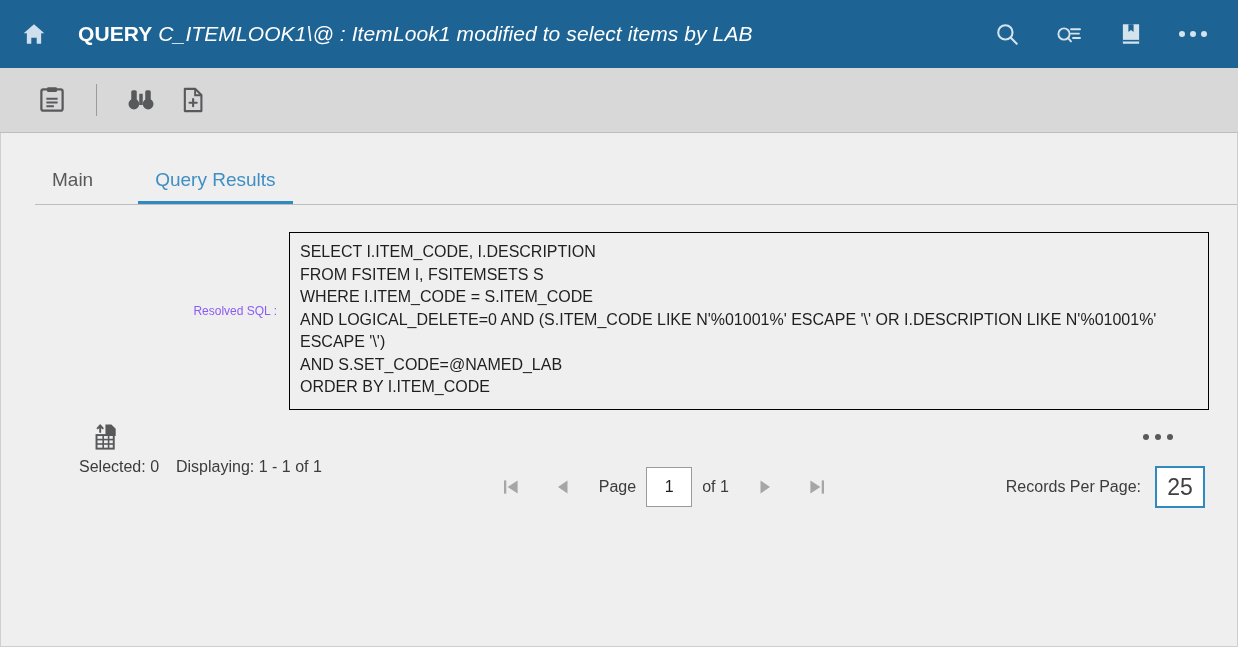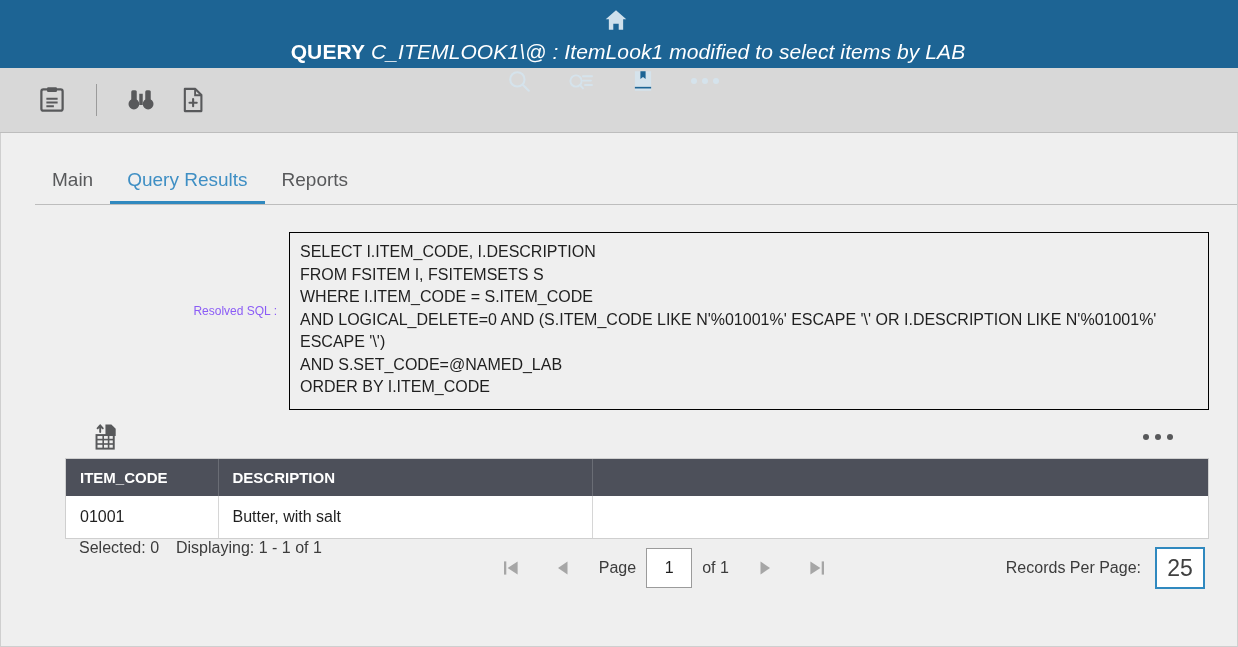--- a/index.html
+++ b/index.html
@@ -20,7 +20,6 @@
     align-items: center;
     padding: 0 20px 0 14px;
     position: relative;
-    flex-direction: column;
   }
   .home-icon {
     width: 40px; height: 40px;

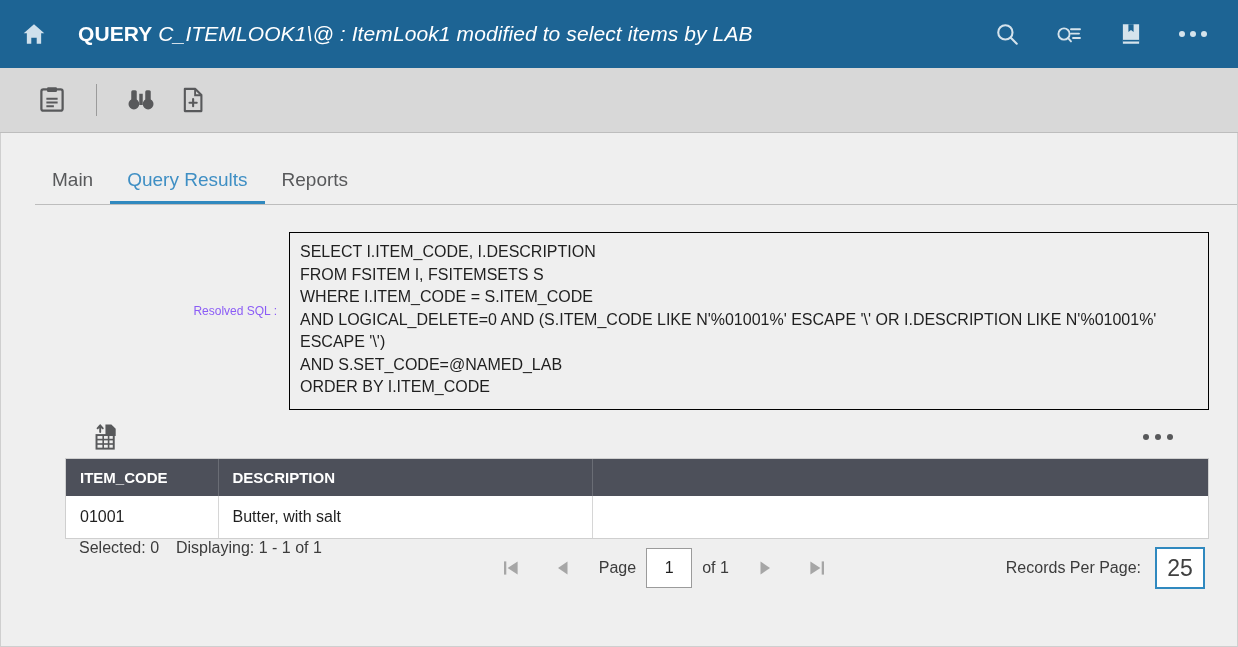--- a/index.html
+++ b/index.html
@@ -94,6 +94,7 @@
     padding: 0 0 0 34px;
     height: 72px;
     position: relative;
+    gap: 28px;
   }
   .tab {
     font-size: 19px;

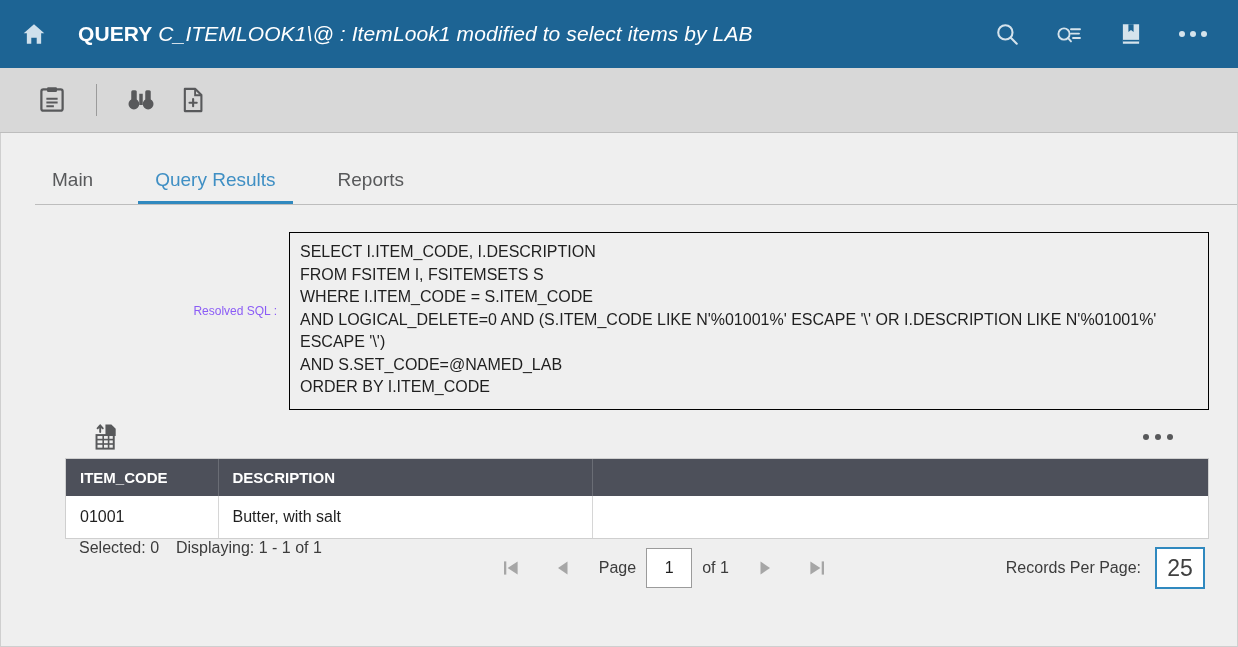--- a/index.html
+++ b/index.html
@@ -341,7 +341,6 @@
   <div class="tabs">
     <div class="tab">Main</div>
     <div class="tab active">Query Results</div>
-    <div class="tab">Reports</div>
     <div class="tabs-rule"></div>
   </div>
 

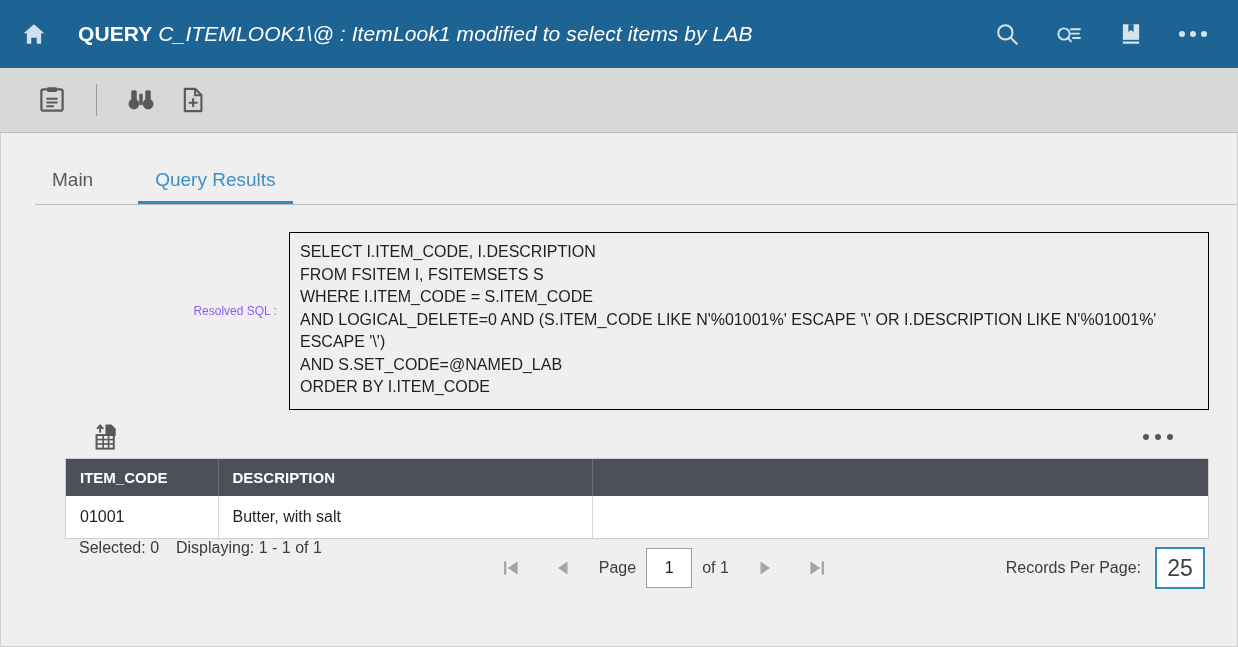--- a/index.html
+++ b/index.html
@@ -373,24 +373,6 @@
     </div>
   </div>
 
-  <div class="grid-wrap">
-    <table class="grid">
-      <thead>
-        <tr>
-          <th class="col-a">ITEM_CODE</th>
-          <th class="col-b">DESCRIPTION</th>
-          <th class="col-c"></th>
-        </tr>
-      </thead>
-      <tbody>
-        <tr>
-          <td class="col-a">01001</td>
-          <td class="col-b">Butter, with salt</td>
-          <td class="col-c"></td>
-        </tr>
-      </tbody>
-    </table>
-  </div>
 
   <div class="pager">
     <div class="pg-status">

